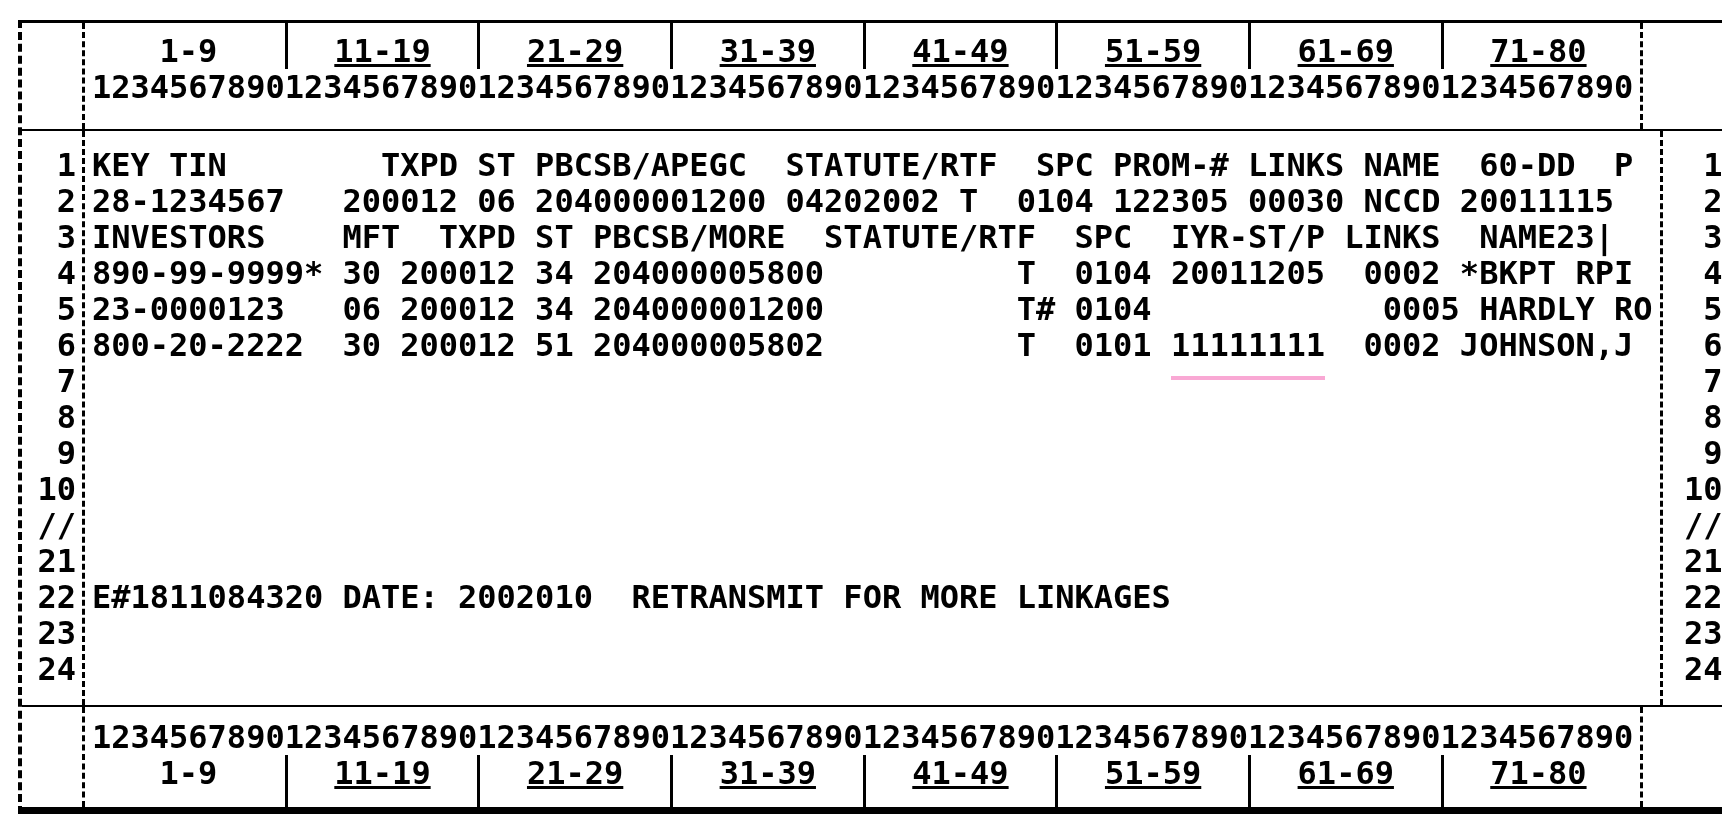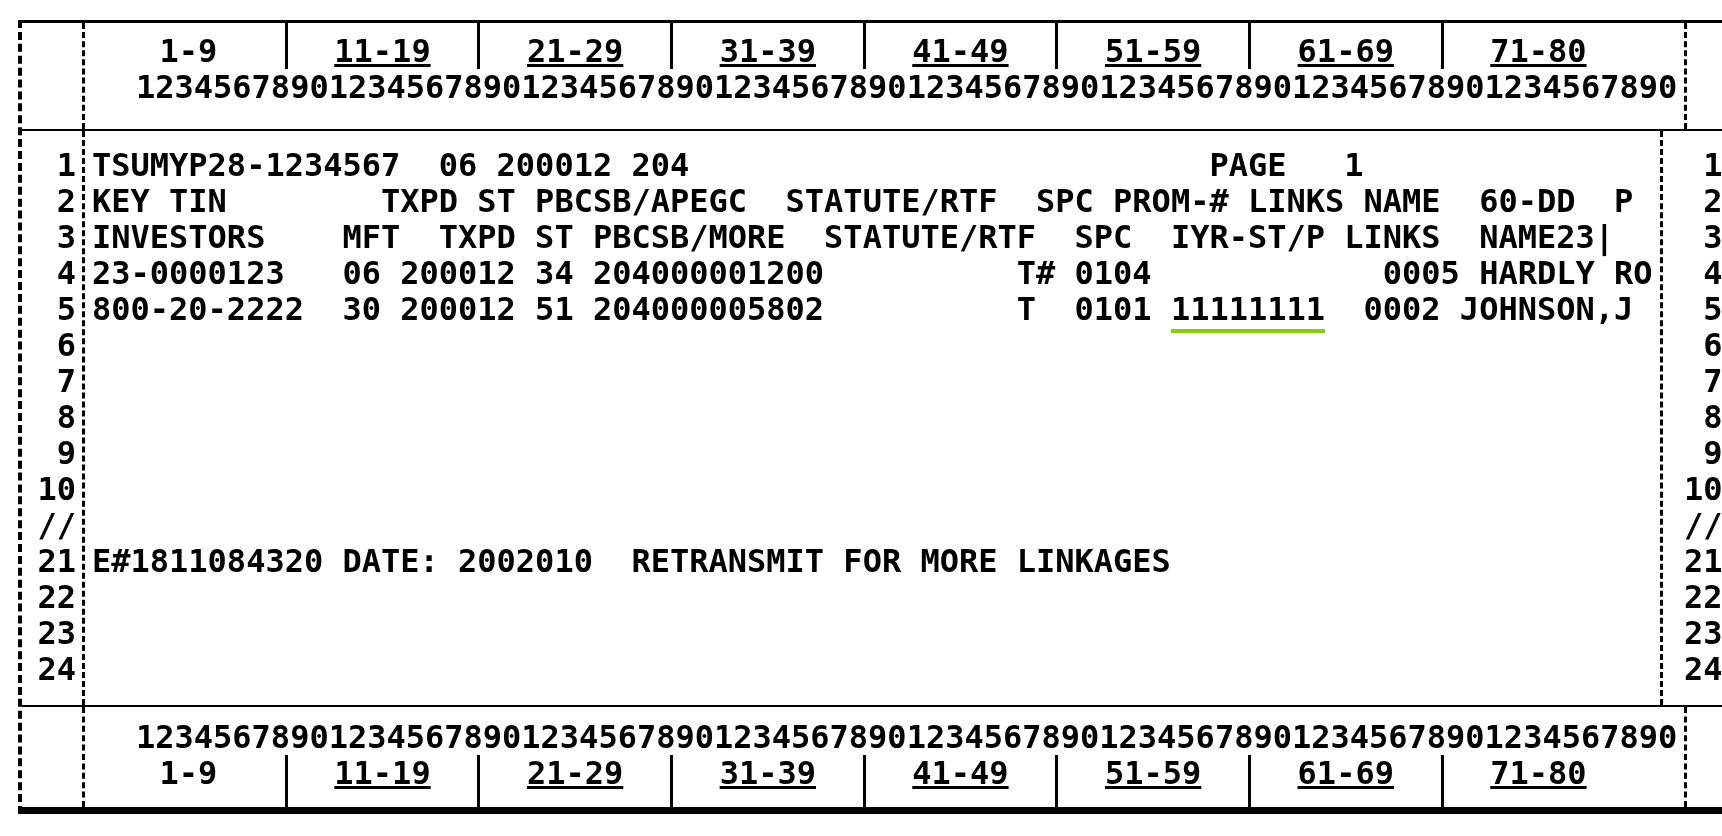--- a/index.html
+++ b/index.html
@@ -55,7 +55,7 @@
   .ruler-top .mid { padding-bottom: 24px; }
   .ruler-bottom .mid { padding-top: 12px; }
   .ruler-bottom .rcell { padding-bottom: 16px; }
-  .digits { white-space: pre; margin-left: 44px; }
+  .digits { white-space: pre; }
 
   
   .content .mid { padding-top: 16px; padding-bottom: 18px; }

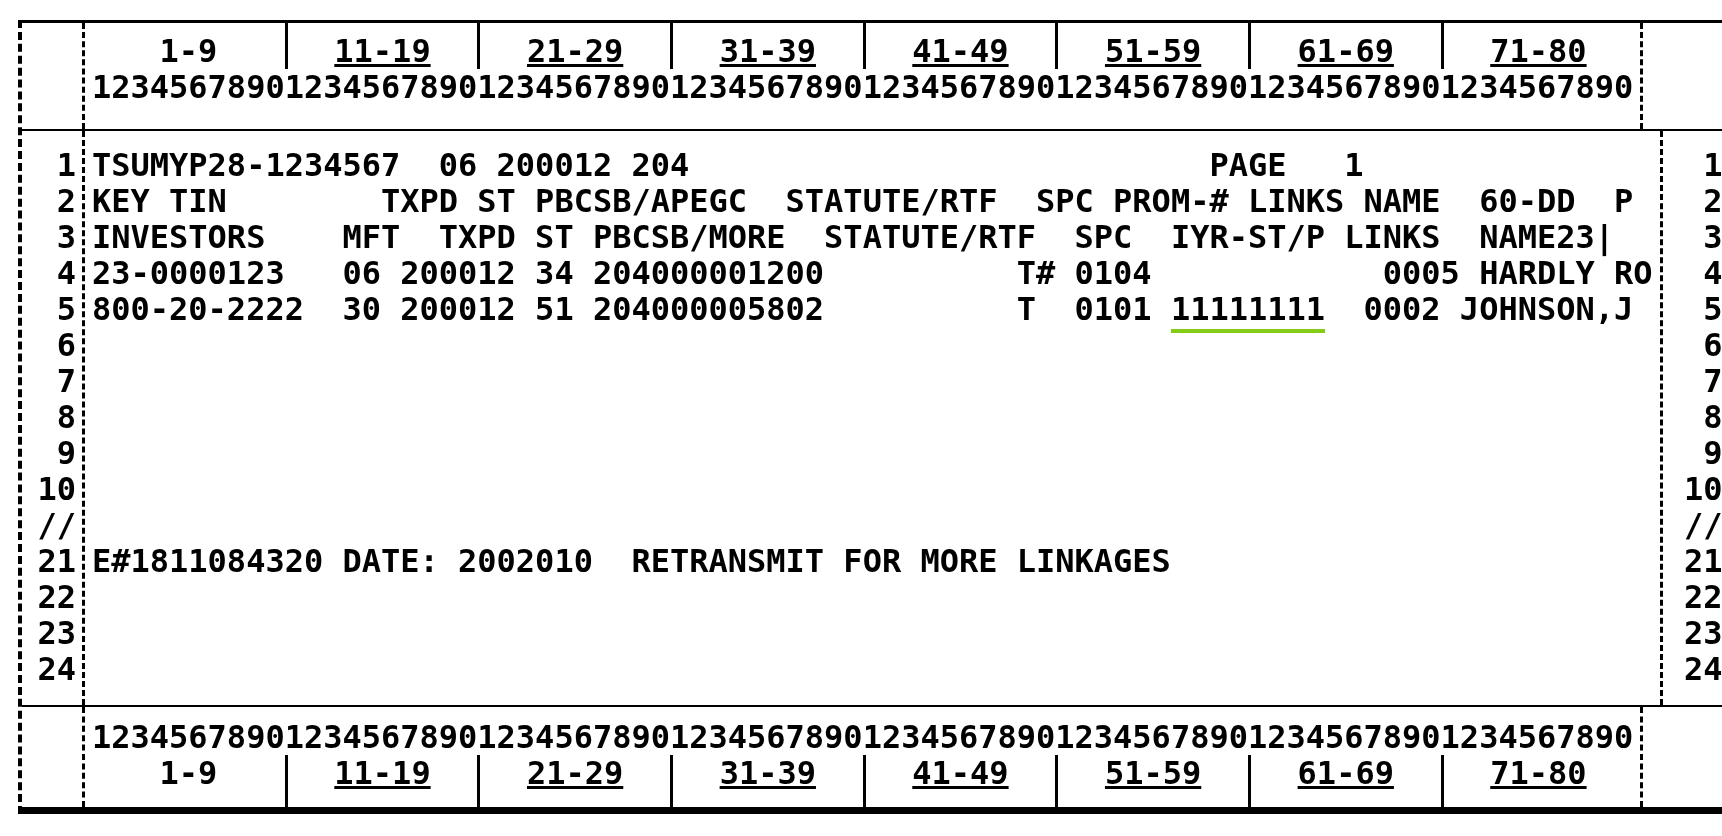--- a/index.html
+++ b/index.html
@@ -95,7 +95,6 @@
   <div class="band content">
     <div class="numcol"><div class="line">1</div><div class="line">2</div><div class="line">3</div><div class="line">4</div><div class="line">5</div><div class="line">6</div><div class="line">7</div><div class="line">8</div><div class="line">9</div><div class="line">10</div><div class="line">//</div><div class="line">21</div><div class="line">22</div><div class="line">23</div><div class="line">24</div></div>
     <div class="mid">
-        <div class="line">TSUMYP28-1234567  06 200012 204                           PAGE   1</div>
         <div class="line">KEY TIN        TXPD ST PBCSB/APEGC  STATUTE/RTF  SPC PROM-# LINKS NAME  60-DD  P</div>
         <div class="line">INVESTORS    MFT  TXPD ST PBCSB/MORE  STATUTE/RTF  SPC  IYR-ST/P LINKS  NAME23|</div>
         <div class="line">23-0000123   06 200012 34 204000001200          T# 0104            0005 HARDLY RO</div>

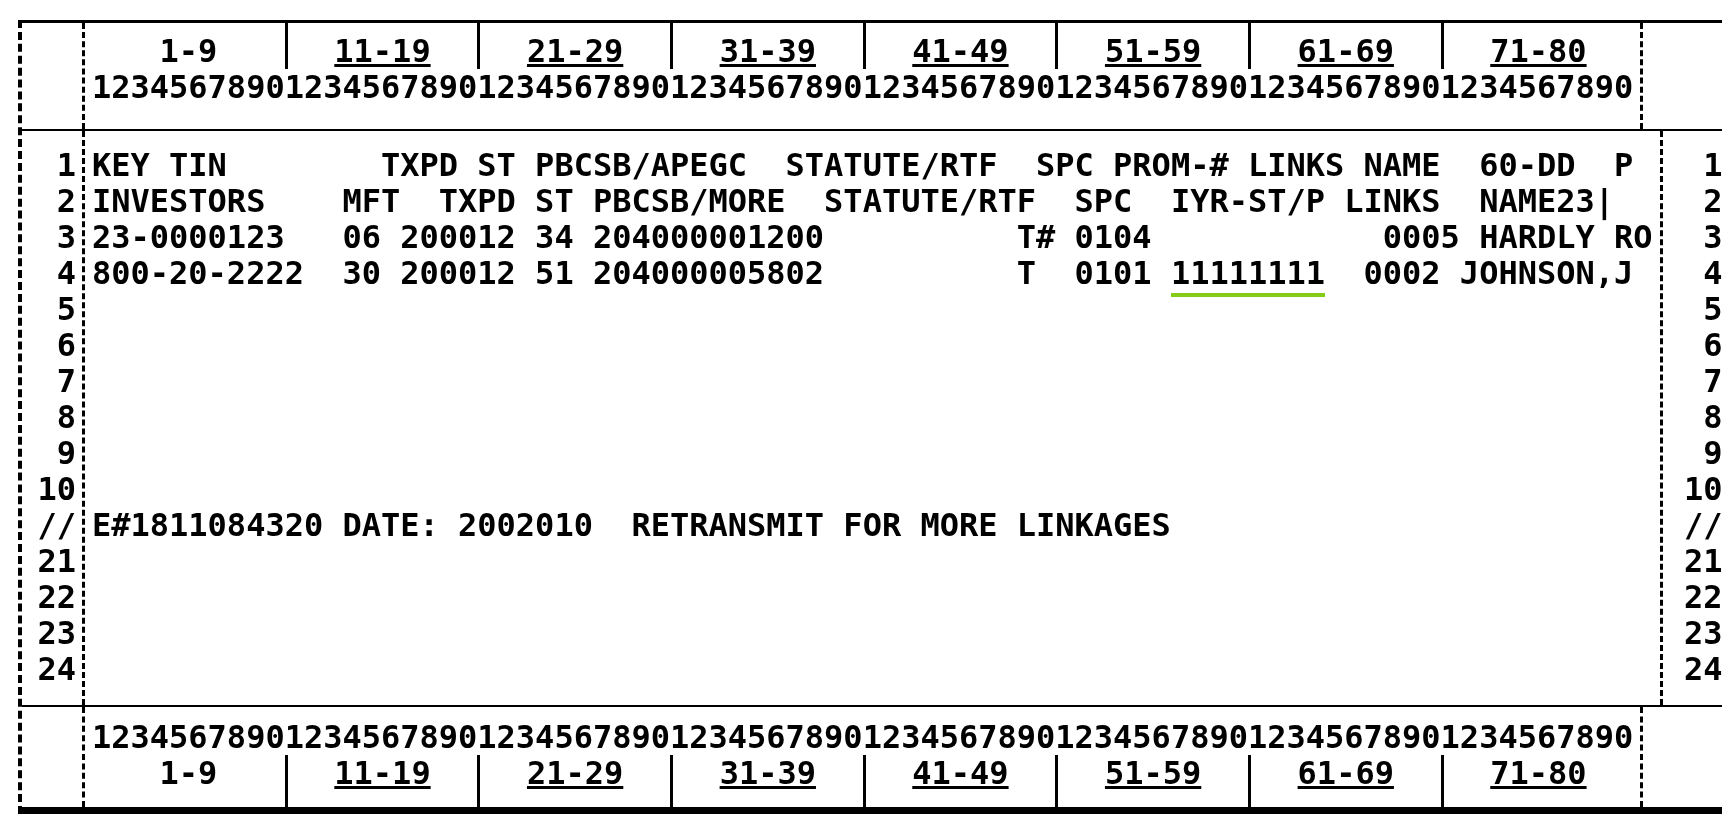--- a/index.html
+++ b/index.html
@@ -96,6 +96,7 @@
     <div class="numcol"><div class="line">1</div><div class="line">2</div><div class="line">3</div><div class="line">4</div><div class="line">5</div><div class="line">6</div><div class="line">7</div><div class="line">8</div><div class="line">9</div><div class="line">10</div><div class="line">//</div><div class="line">21</div><div class="line">22</div><div class="line">23</div><div class="line">24</div></div>
     <div class="mid">
         <div class="line">KEY TIN        TXPD ST PBCSB/APEGC  STATUTE/RTF  SPC PROM-# LINKS NAME  60-DD  P</div>
+        <div class="line">28-1234567   200012 06 204000001200 04202002 T  0104 122305 00030 NCCD 20011115</div>
         <div class="line">INVESTORS    MFT  TXPD ST PBCSB/MORE  STATUTE/RTF  SPC  IYR-ST/P LINKS  NAME23|</div>
         <div class="line">23-0000123   06 200012 34 204000001200          T# 0104            0005 HARDLY RO</div>
         <div class="line">800-20-2222  30 200012 51 204000005802          T  0101 <span class="ul">11111111</span>  0002 JOHNSON,J</div>

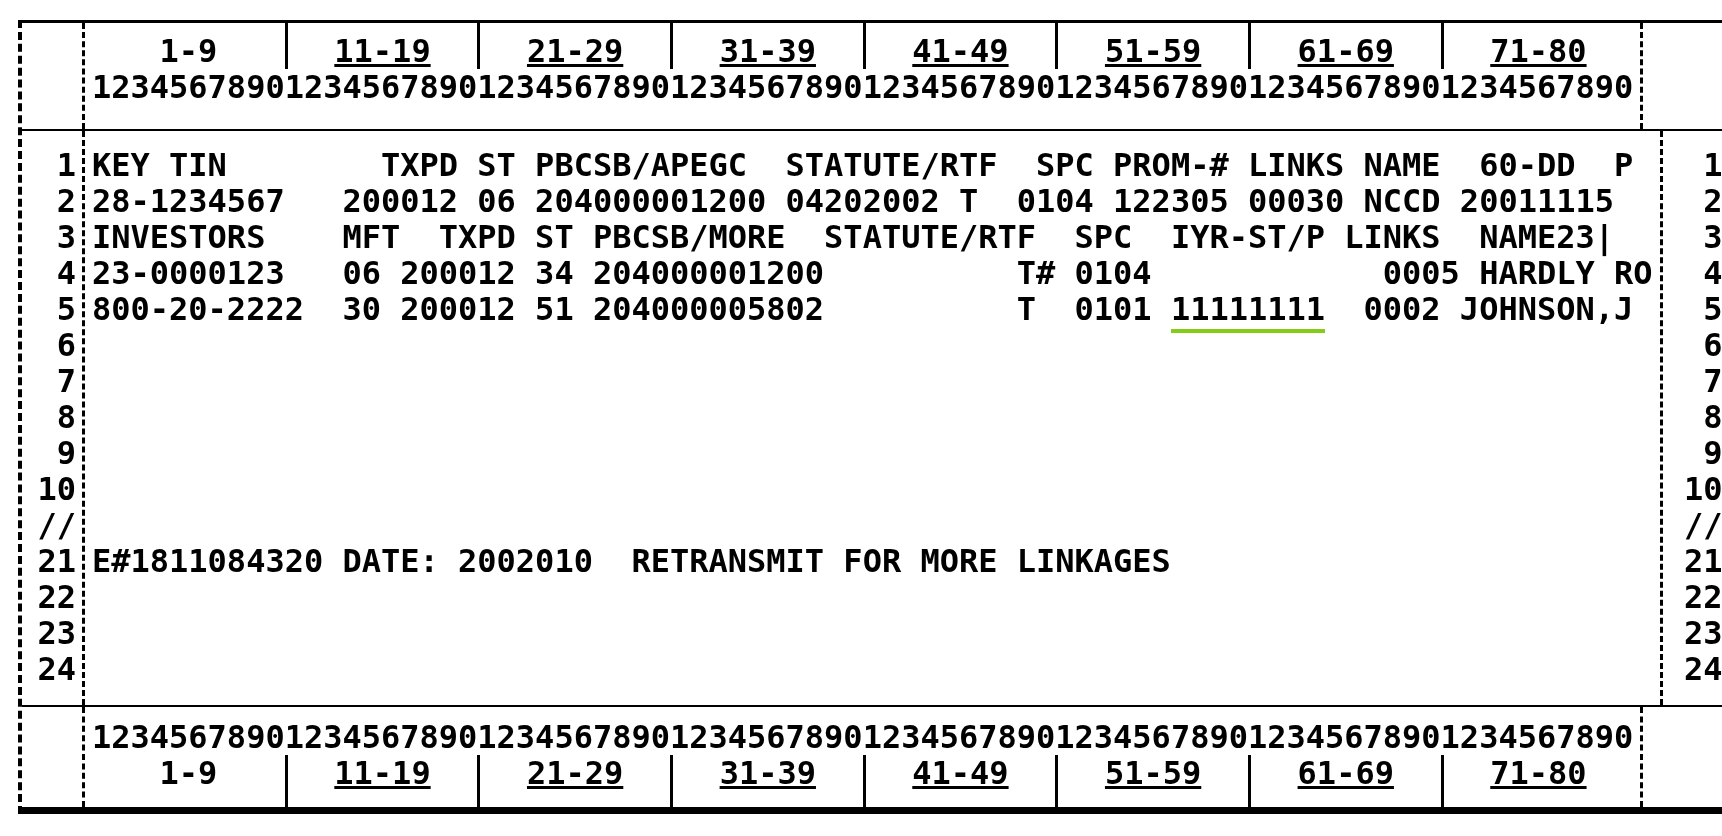--- a/index.html
+++ b/index.html
@@ -98,6 +98,7 @@
         <div class="line">KEY TIN        TXPD ST PBCSB/APEGC  STATUTE/RTF  SPC PROM-# LINKS NAME  60-DD  P</div>
         <div class="line">28-1234567   200012 06 204000001200 04202002 T  0104 122305 00030 NCCD 20011115</div>
         <div class="line">INVESTORS    MFT  TXPD ST PBCSB/MORE  STATUTE/RTF  SPC  IYR-ST/P LINKS  NAME23|</div>
+        <div class="line">890-99-9999* 30 200012 34 204000005800          T  0104 20011205  0002 *BKPT RPI</div>
         <div class="line">23-0000123   06 200012 34 204000001200          T# 0104            0005 HARDLY RO</div>
         <div class="line">800-20-2222  30 200012 51 204000005802          T  0101 <span class="ul">11111111</span>  0002 JOHNSON,J</div>
         <div class="line">&nbsp;</div>

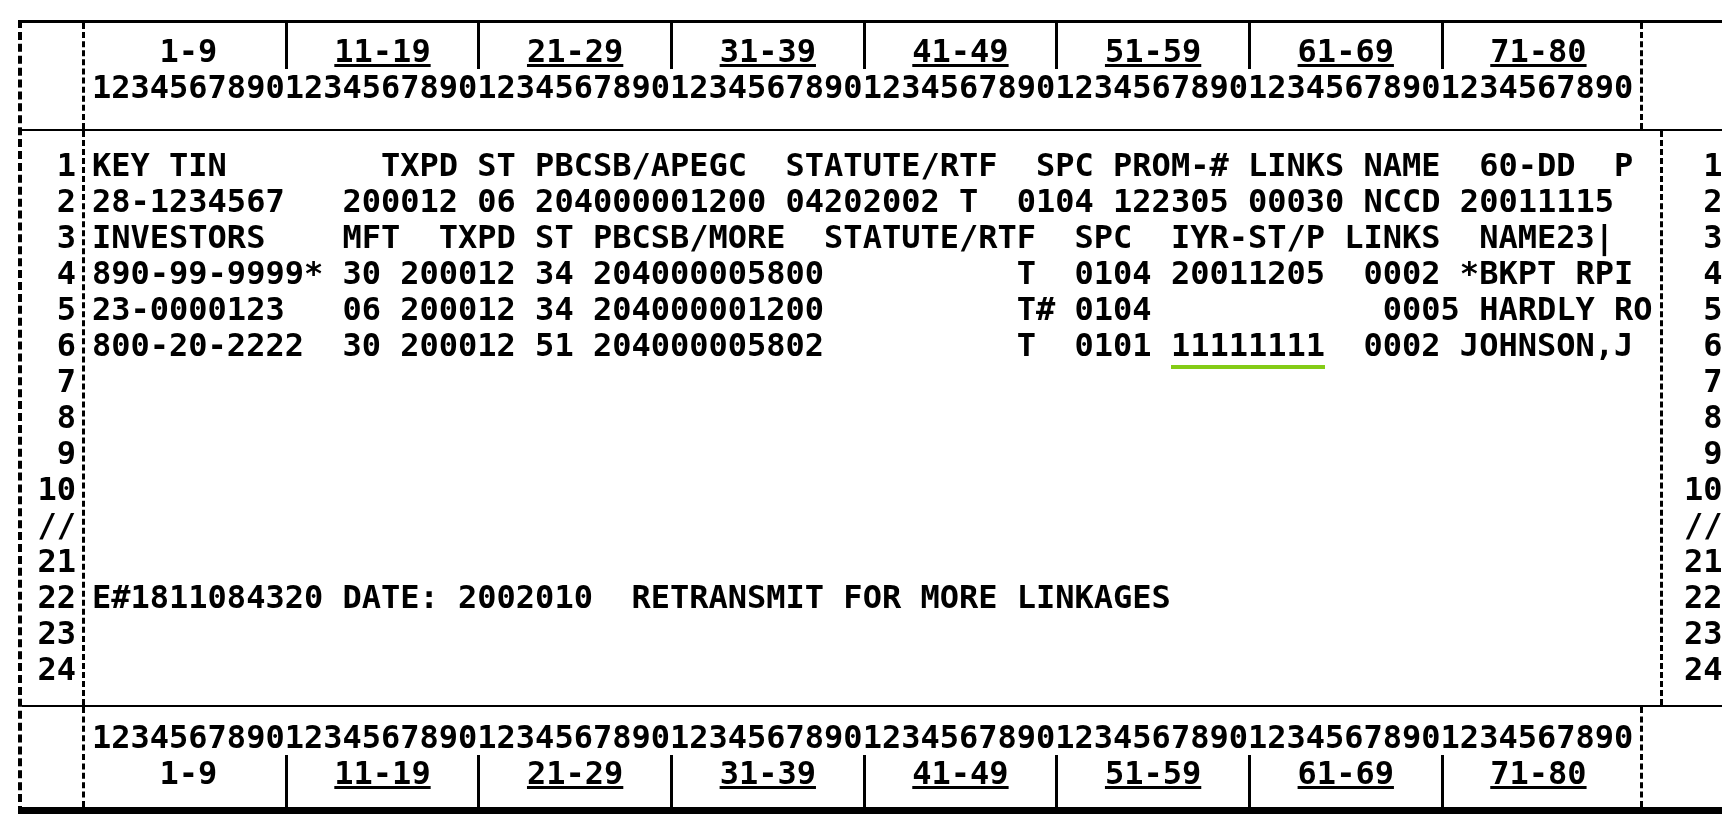--- a/index.html
+++ b/index.html
@@ -63,8 +63,8 @@
   .line { height: 36px; white-space: pre; }
 
   .ul {
-    border-bottom: 4px solid #84cc16;
-    padding-bottom: 1px;
+    border-bottom: 4px solid #f9a8d4;
+    padding-bottom: 12px;
   }
 </style>
 </head>

